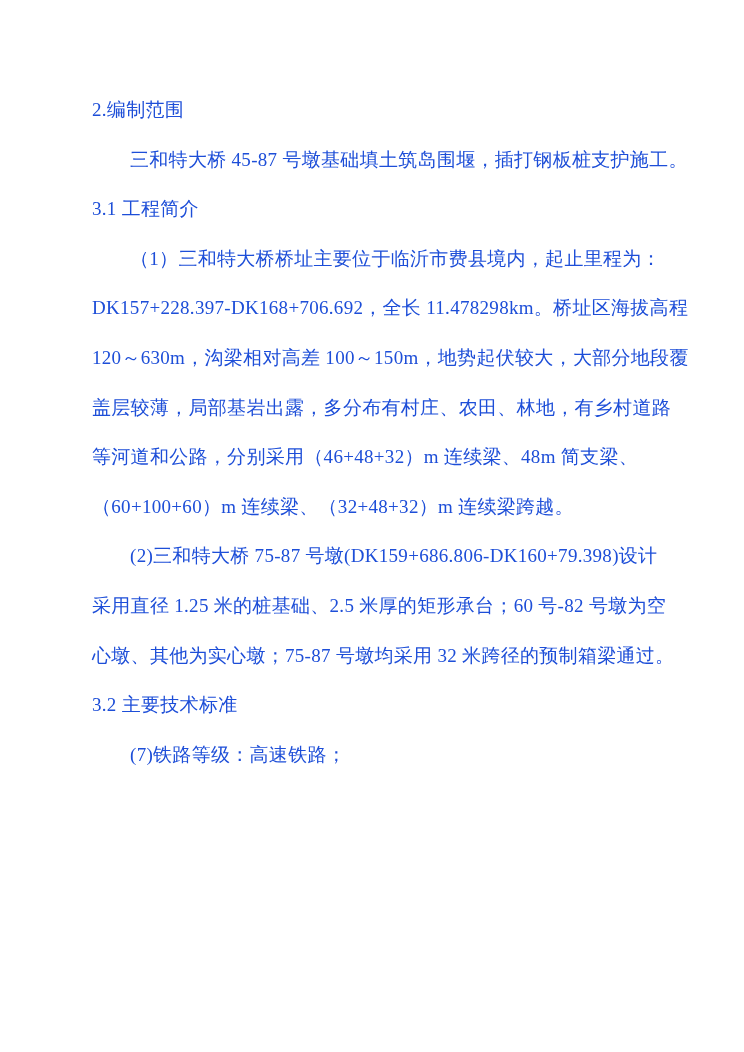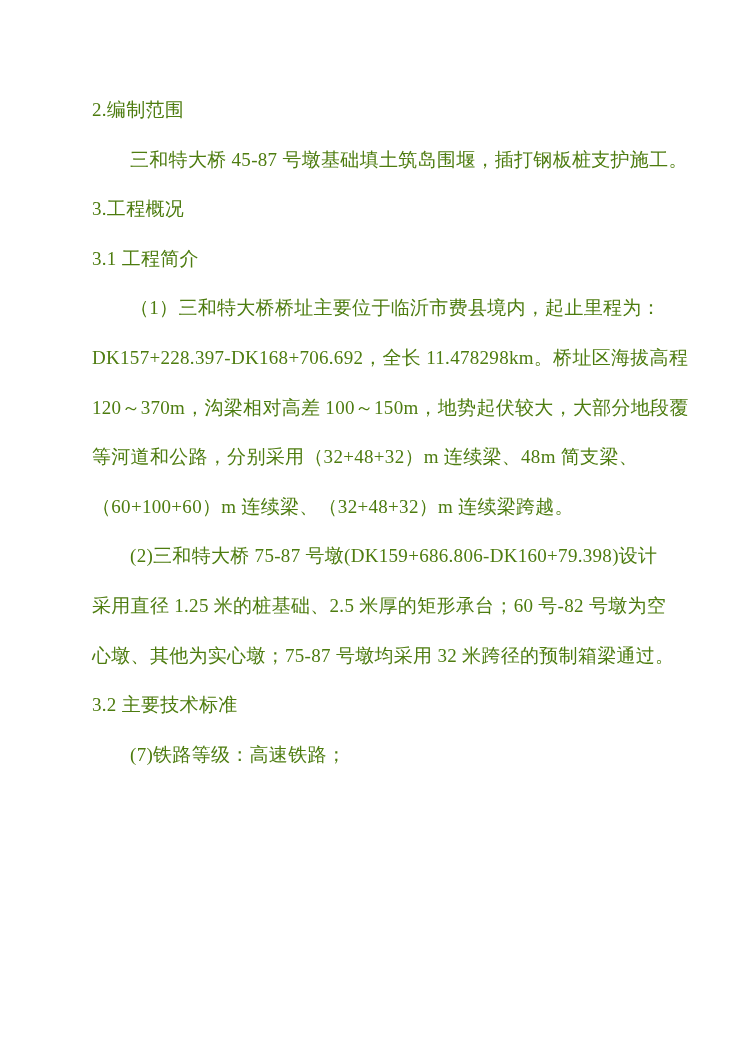--- a/index.html
+++ b/index.html
@@ -14,7 +14,7 @@
     background: #ffffff;
     overflow: hidden;
     font-family: "Liberation Serif", "DejaVu Serif", serif;
-    color: #4d7c0f;
+    color: #1d4ed8;
   }
   .doc-content {
     padding: 85px 78px 0 92px;

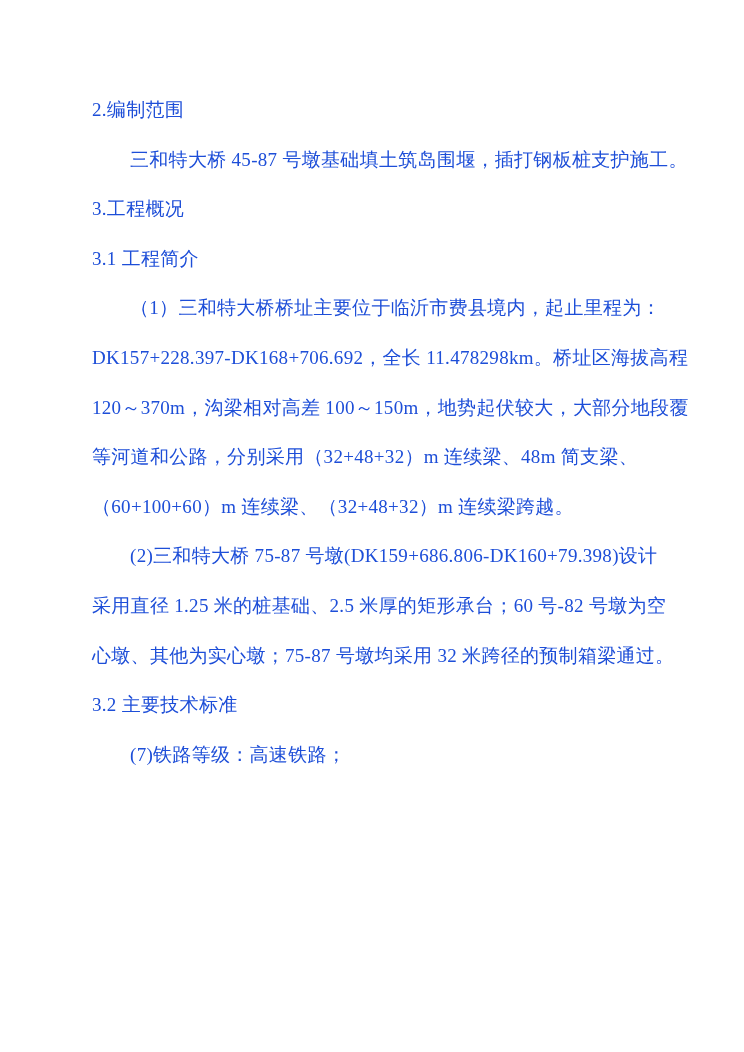--- a/index.html
+++ b/index.html
@@ -47,7 +47,6 @@
 
     <div class="line ind">三和特大桥 45-87 号墩基础填土筑岛围堰，插打钢板桩支护施工。</div>
 
-    <div class="line heading">3.工程概况</div>
 
     <div class="line heading">3.1 工程简介</div>
 

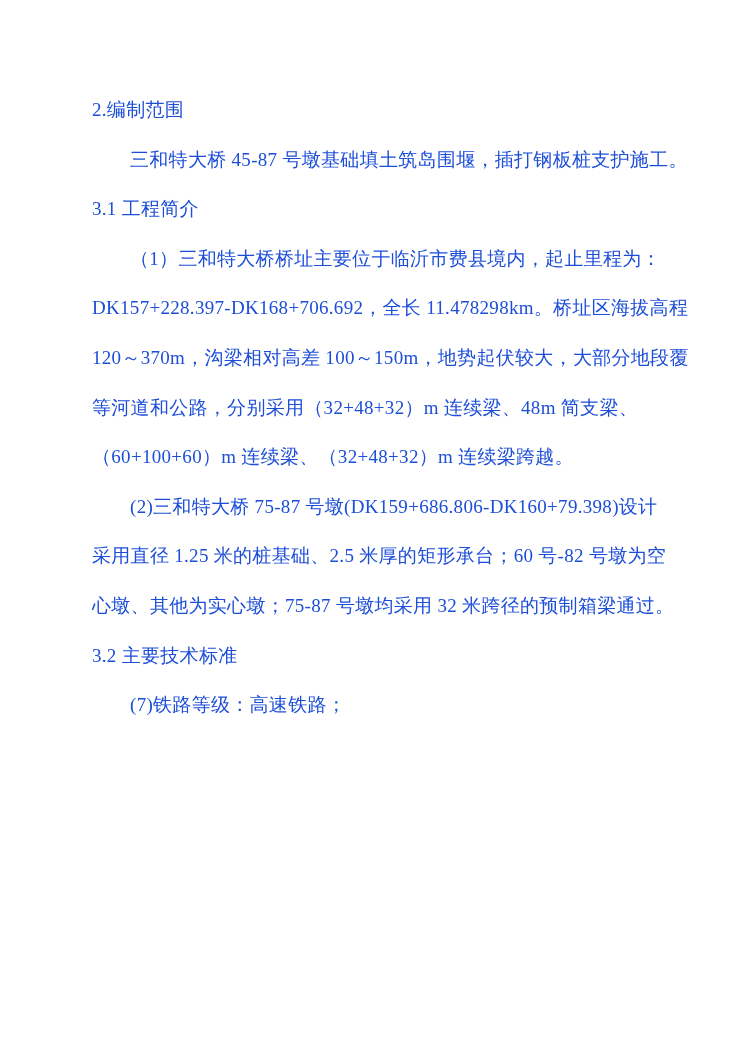--- a/index.html
+++ b/index.html
@@ -54,7 +54,7 @@
 
     <div class="line">DK157+228.397-DK168+706.692，全长 11.478298km。桥址区海拔高程</div>
 
-    <div class="line">120～370m，沟梁相对高差 100～150m，地势起伏较大，大部分地段覆</div>
+    <div class="line">120～630m，沟梁相对高差 100～150m，地势起伏较大，大部分地段覆</div>
 
 
 

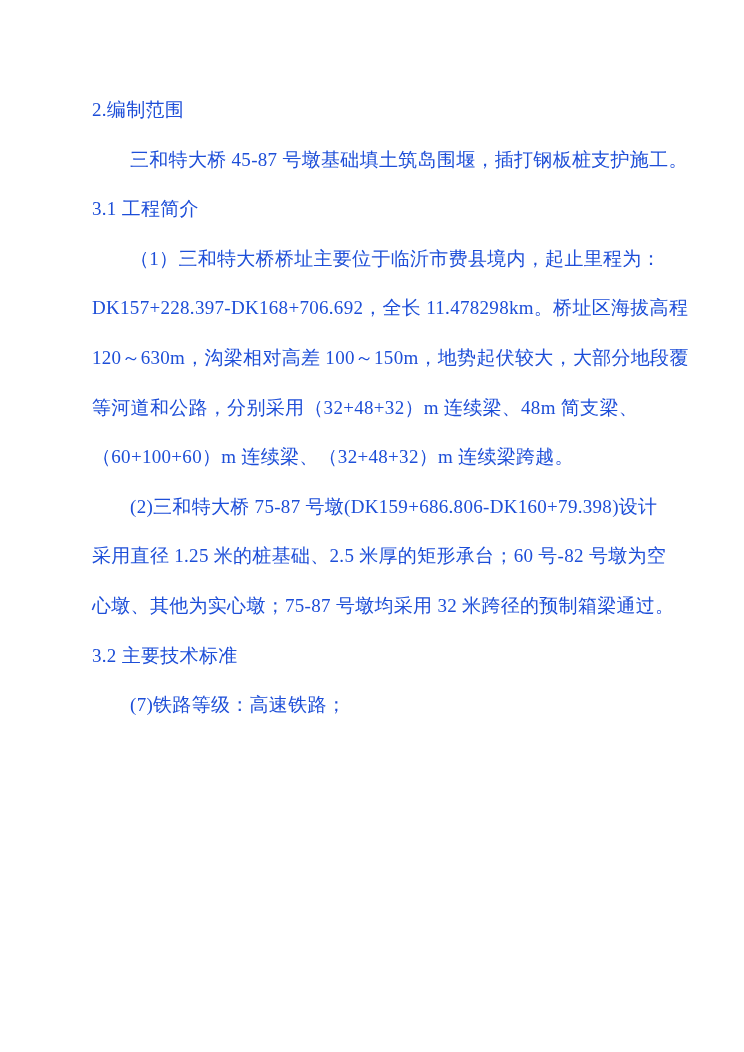--- a/index.html
+++ b/index.html
@@ -56,6 +56,7 @@
 
     <div class="line">120～630m，沟梁相对高差 100～150m，地势起伏较大，大部分地段覆</div>
 
+    <div class="line">盖层较薄，局部基岩出露，多分布有村庄、农田、林地，有乡村道路</div>
 
 
     <div class="line">等河道和公路，分别采用（32+48+32）m 连续梁、48m 简支梁、</div>

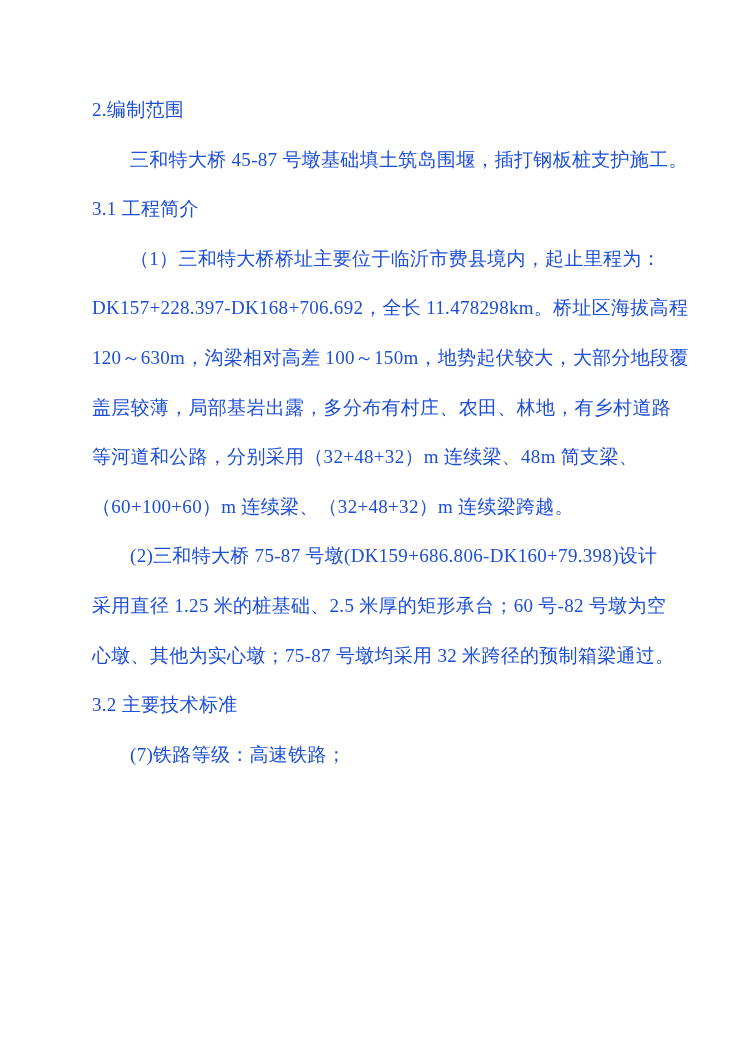--- a/index.html
+++ b/index.html
@@ -59,7 +59,7 @@
     <div class="line">盖层较薄，局部基岩出露，多分布有村庄、农田、林地，有乡村道路</div>
 
 
-    <div class="line">等河道和公路，分别采用（32+48+32）m 连续梁、48m 简支梁、</div>
+    <div class="line">等河道和公路，分别采用（46+48+32）m 连续梁、48m 简支梁、</div>
 
     <div class="line">（60+100+60）m 连续梁、（32+48+32）m 连续梁跨越。</div>
 

